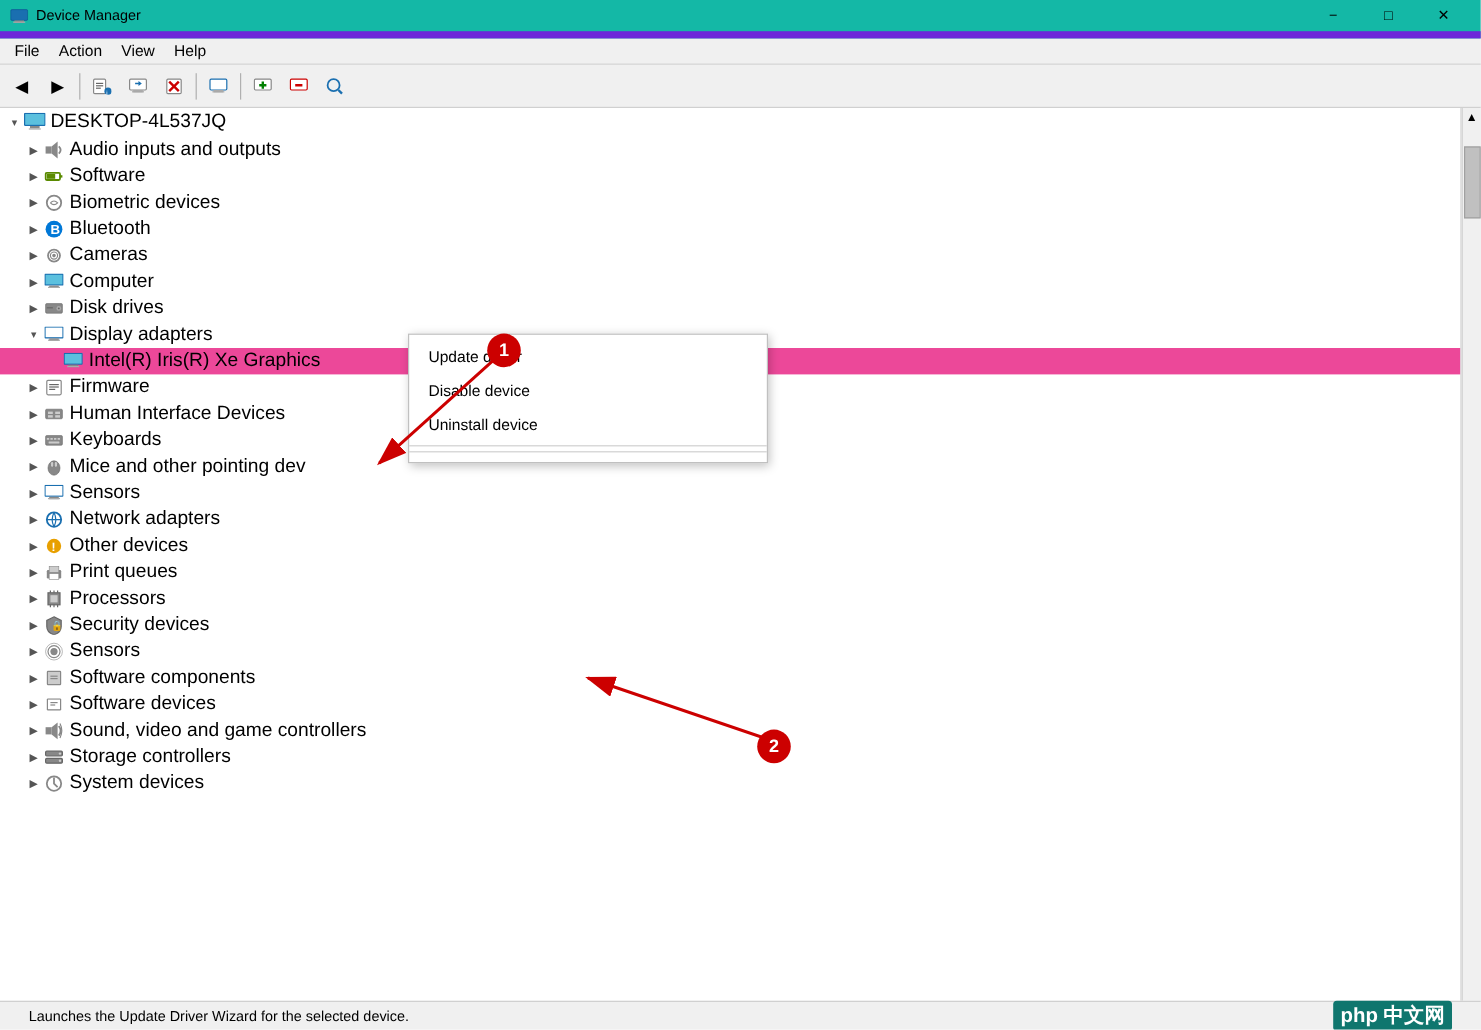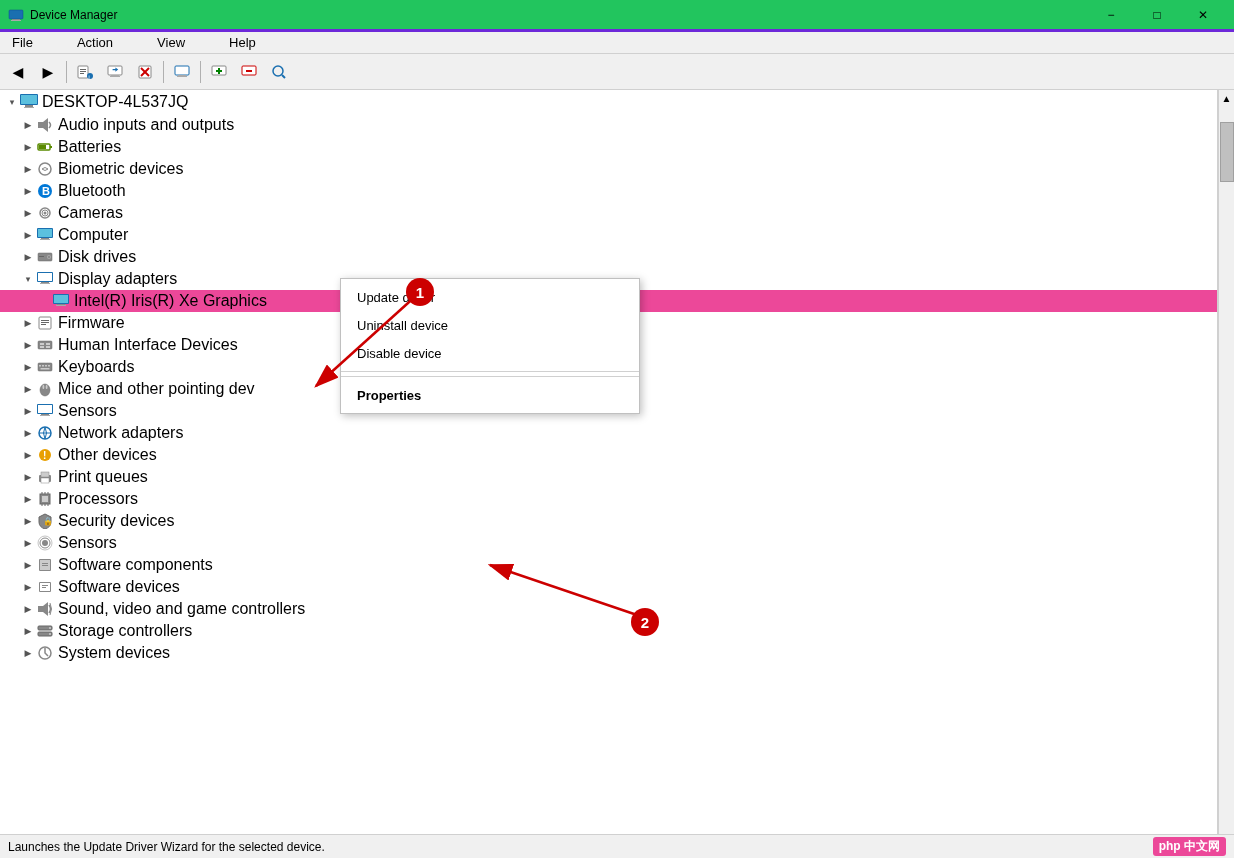--- a/index.html
+++ b/index.html
@@ -15,12 +15,12 @@
 
     
     .title-bar {
-      background: #22c55e;
+      background: #14b8a6;
       height: 32px;
       display: flex;
       align-items: center;
       padding: 0 8px;
-      border-bottom: 3px solid #6d28d9;
+      border-bottom: 6px solid #6d28d9;
       position: relative;
     }
     .title-bar-icon {

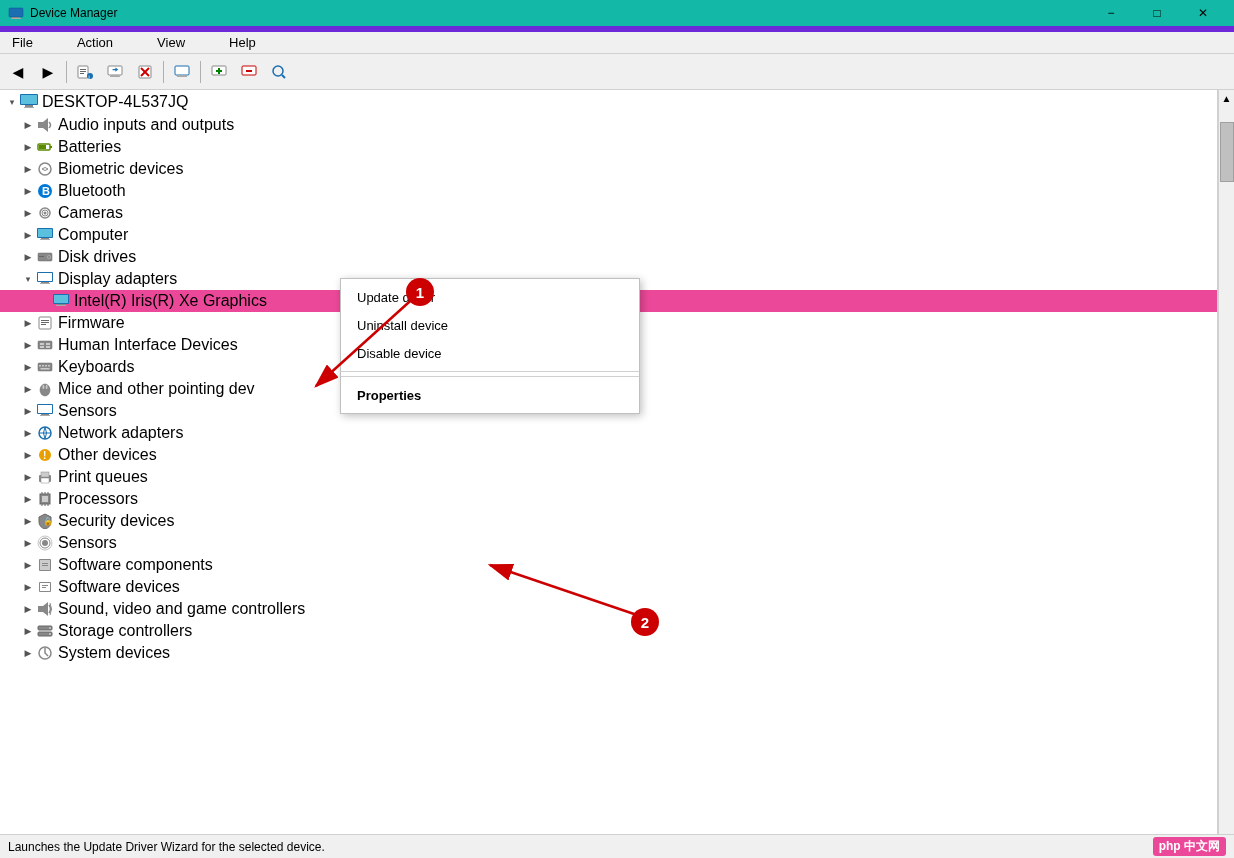--- a/index.html
+++ b/index.html
@@ -58,7 +58,6 @@
       align-items: center;
       padding: 0 4px;
       border-bottom: 1px solid #d0d0d0;
-      gap: 28px;
     }
     .menu-item {
       padding: 2px 8px;

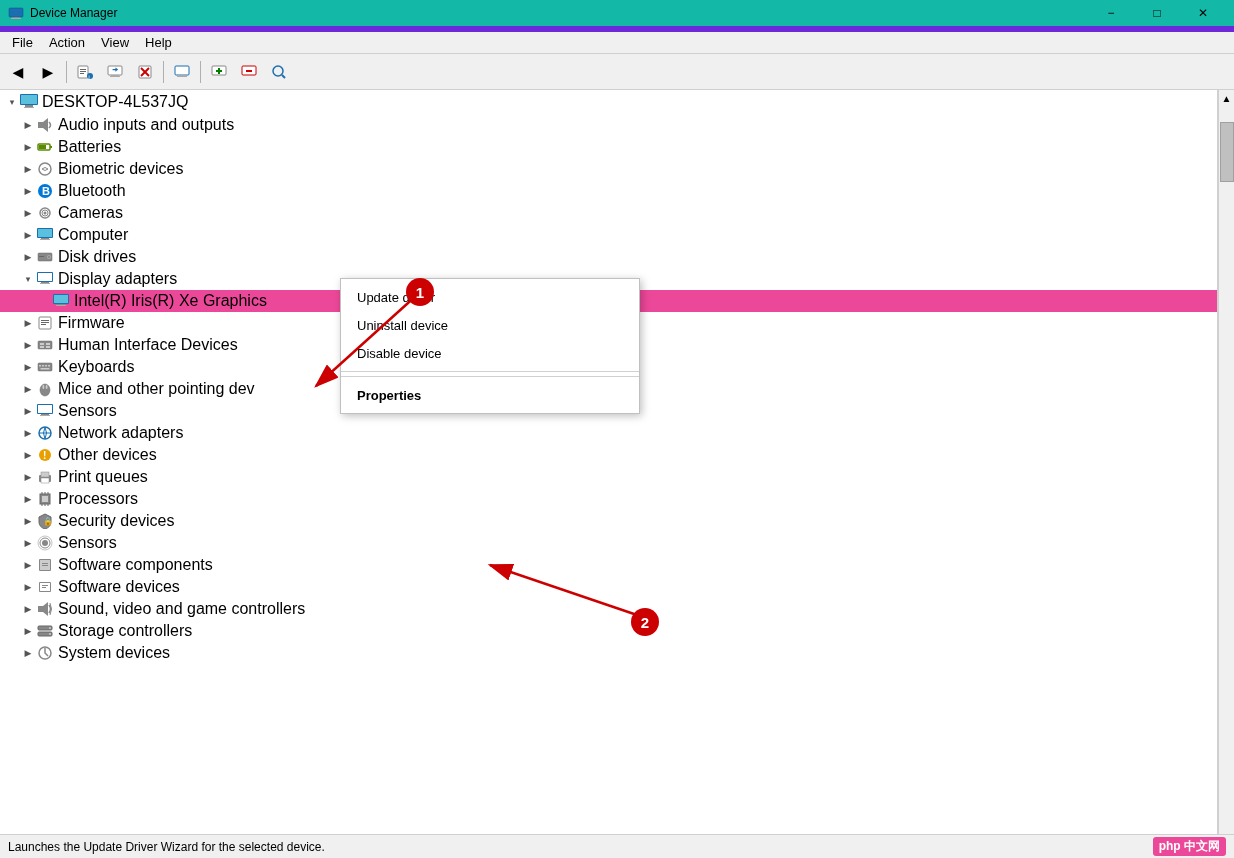--- a/index.html
+++ b/index.html
@@ -371,7 +371,7 @@
             <rect x="2" y="6" width="7" height="4" fill="#5a8a00"></rect>
           </svg>
       </div>
-      <span class="item-label">Batteries</span>
+      <span class="item-label">Software</span>
     </div>
 
     <div class="tree-item indent-1">

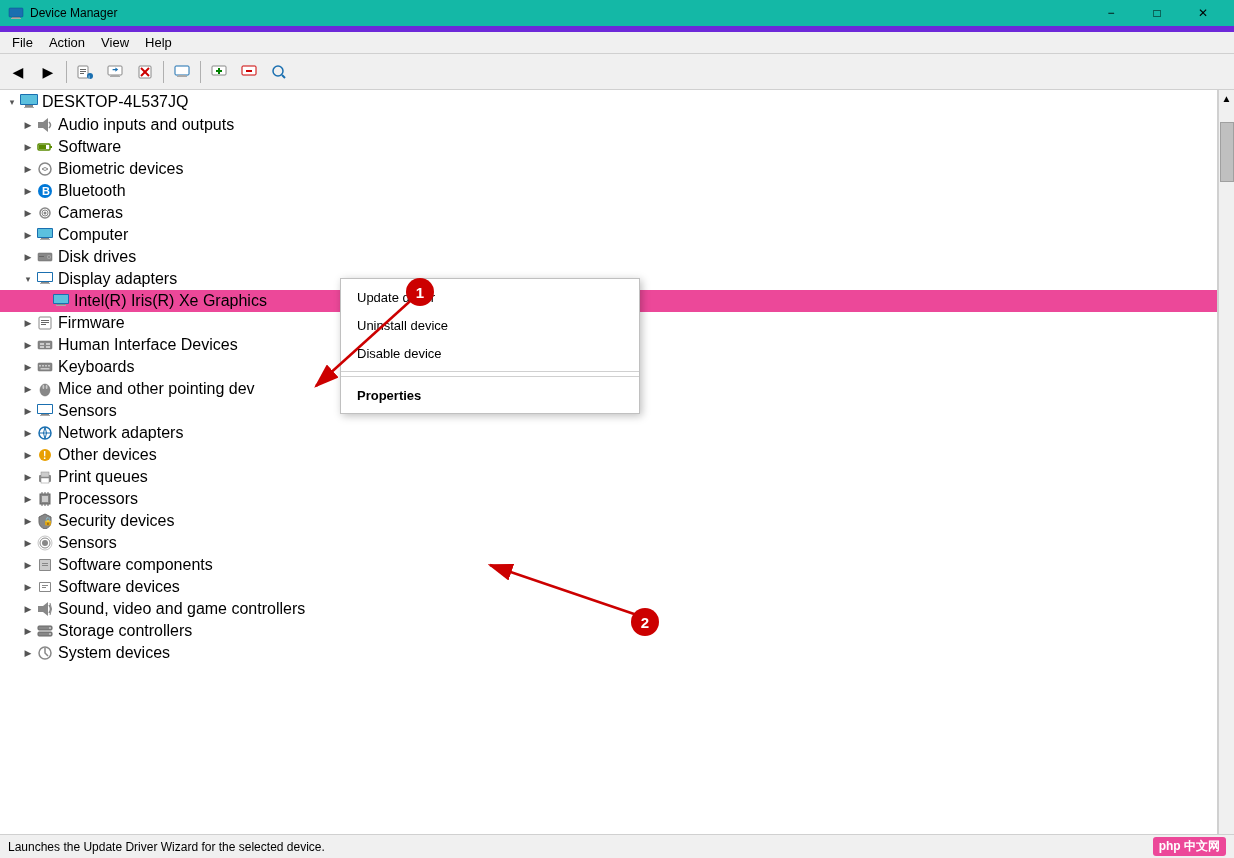--- a/index.html
+++ b/index.html
@@ -677,8 +677,8 @@
 
 <div class="context-menu">
   <div class="ctx-item">Update driver</div>
+  <div class="ctx-item">Disable device</div>
   <div class="ctx-item">Uninstall device</div>
-  <div class="ctx-item">Disable device</div>
   <div class="ctx-separator"></div>
   <div class="ctx-separator"></div>
   <div class="ctx-item bold">Properties</div>

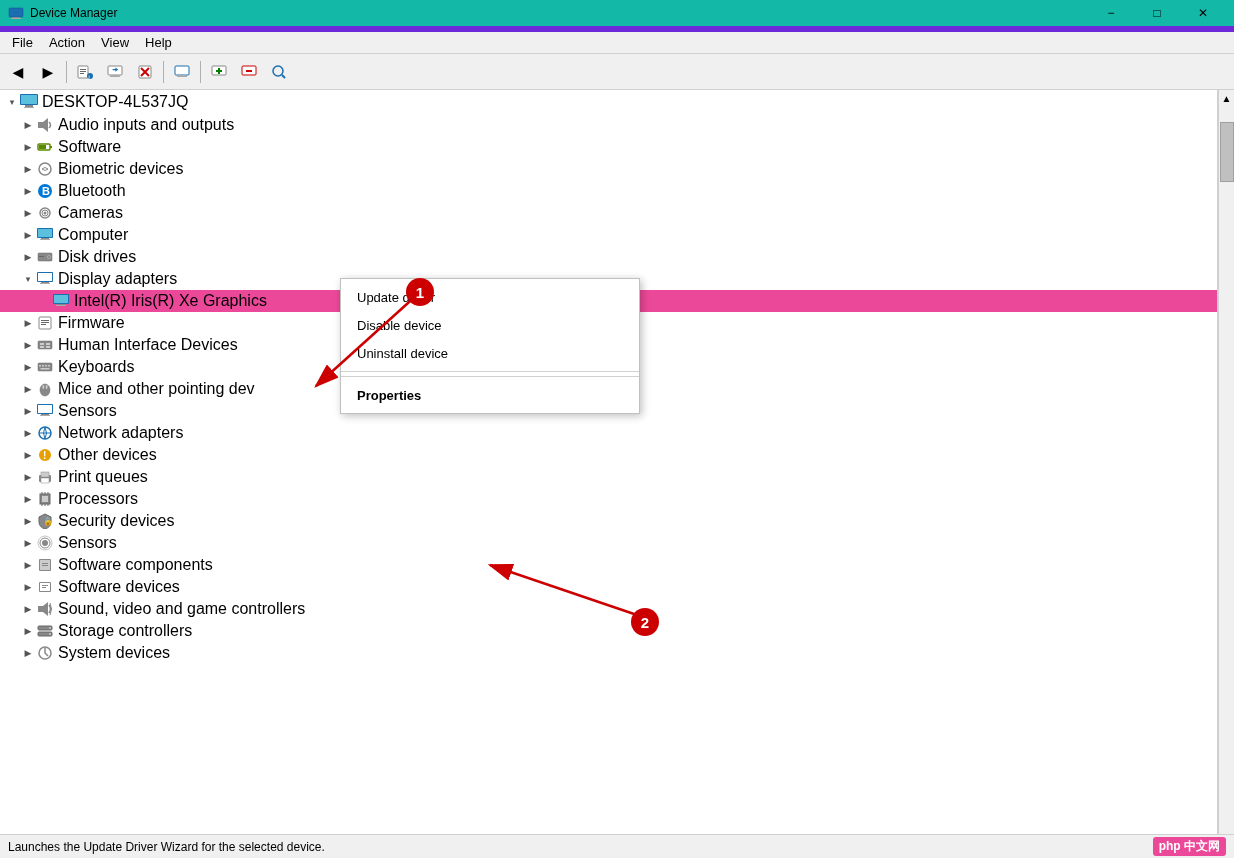--- a/index.html
+++ b/index.html
@@ -681,7 +681,6 @@
   <div class="ctx-item">Uninstall device</div>
   <div class="ctx-separator"></div>
   <div class="ctx-separator"></div>
-  <div class="ctx-item bold">Properties</div>
 </div>
 
 <div class="callout" style="left: 406px; top: 278px;">1</div>

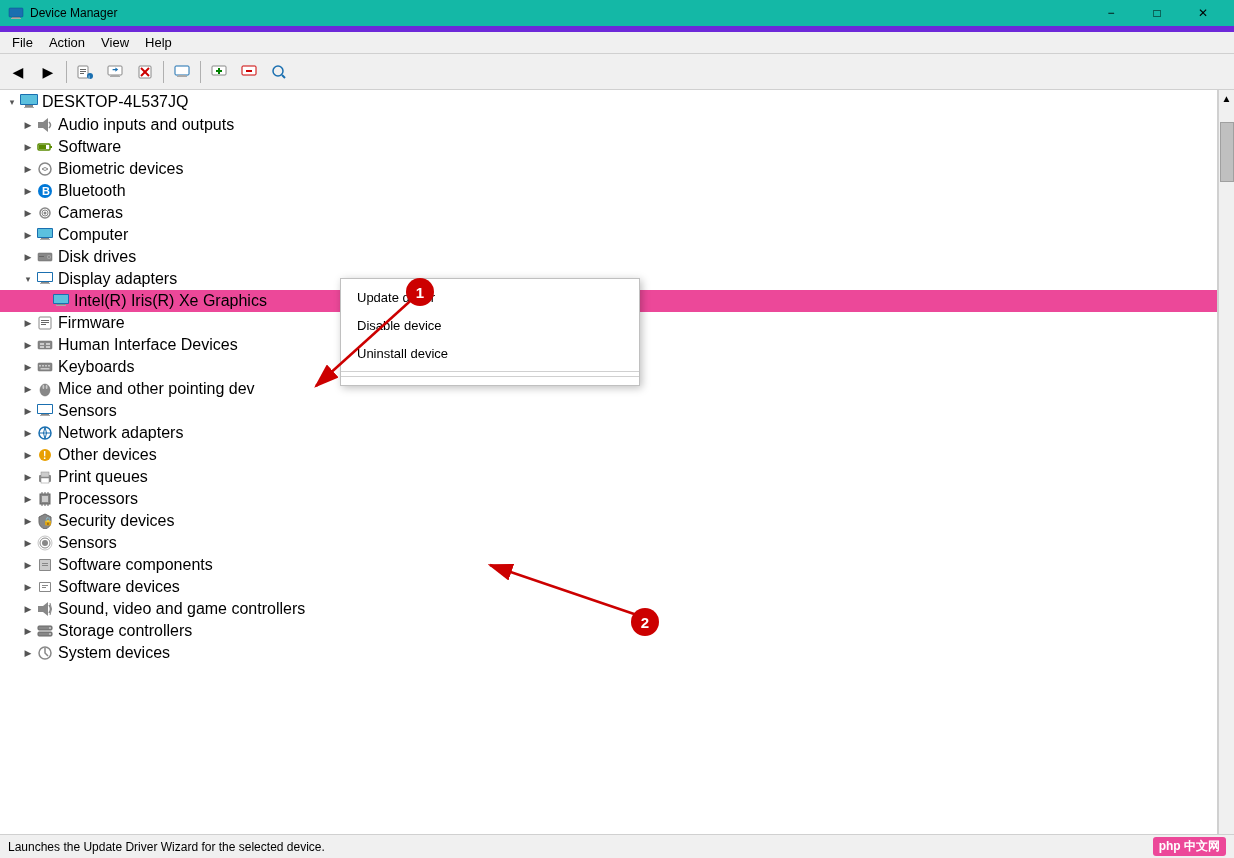--- a/index.html
+++ b/index.html
@@ -233,7 +233,7 @@
       border-top: 1px solid #d0d0d0;
       display: flex;
       align-items: center;
-      padding: 0 8px;
+      padding: 0 24px;
       font-size: 12px;
     }
     .status-badge {

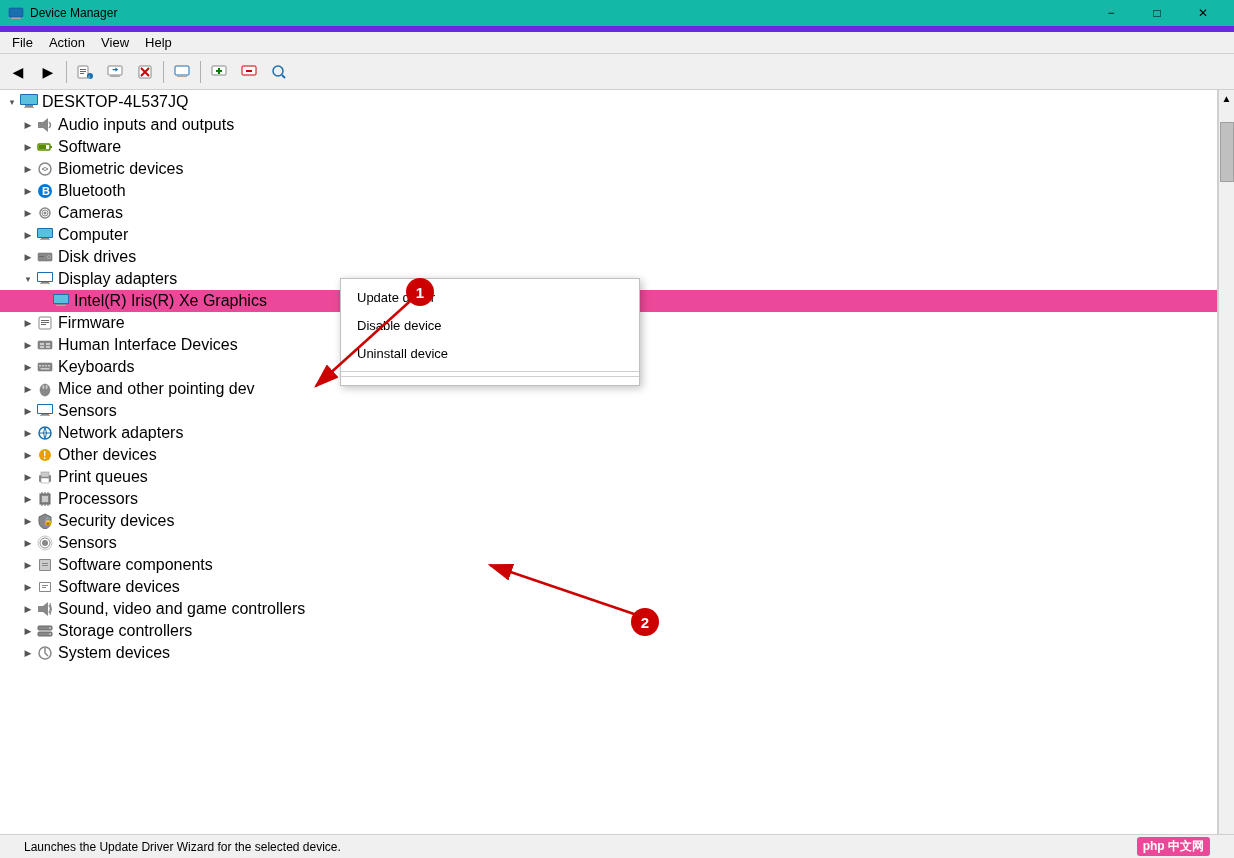--- a/index.html
+++ b/index.html
@@ -238,9 +238,9 @@
     }
     .status-badge {
       margin-left: auto;
-      background: #ec4899;
+      background: #0f766e;
       color: #fff;
-      font-size: 12px;
+      font-size: 17px;
       font-weight: bold;
       padding: 1px 6px;
       border-radius: 3px;

